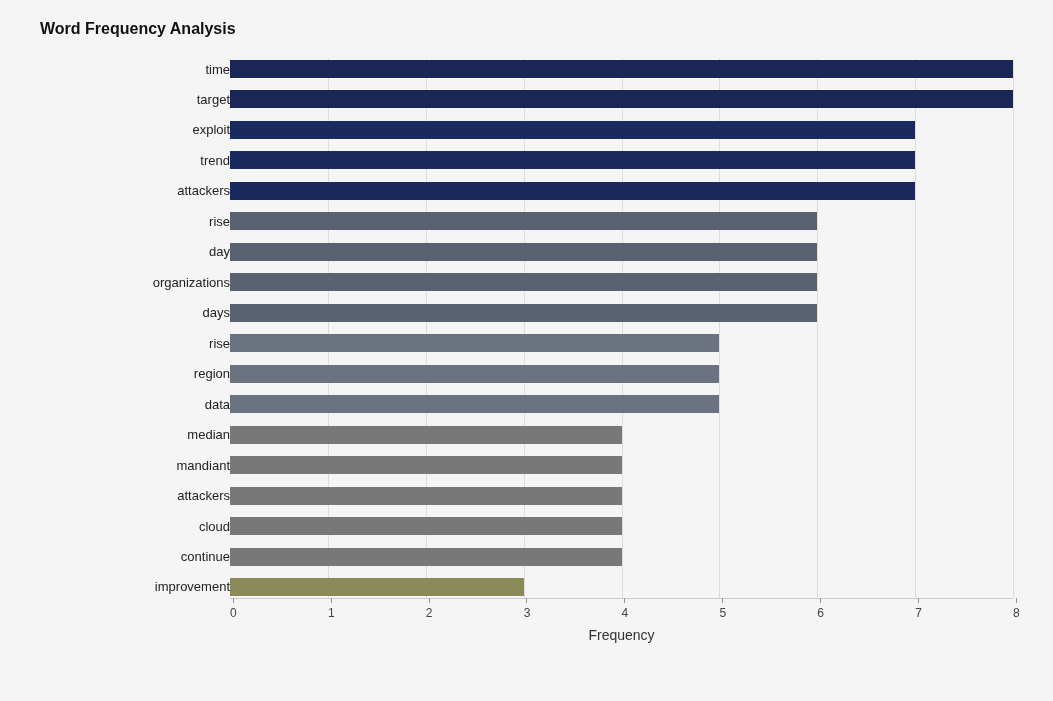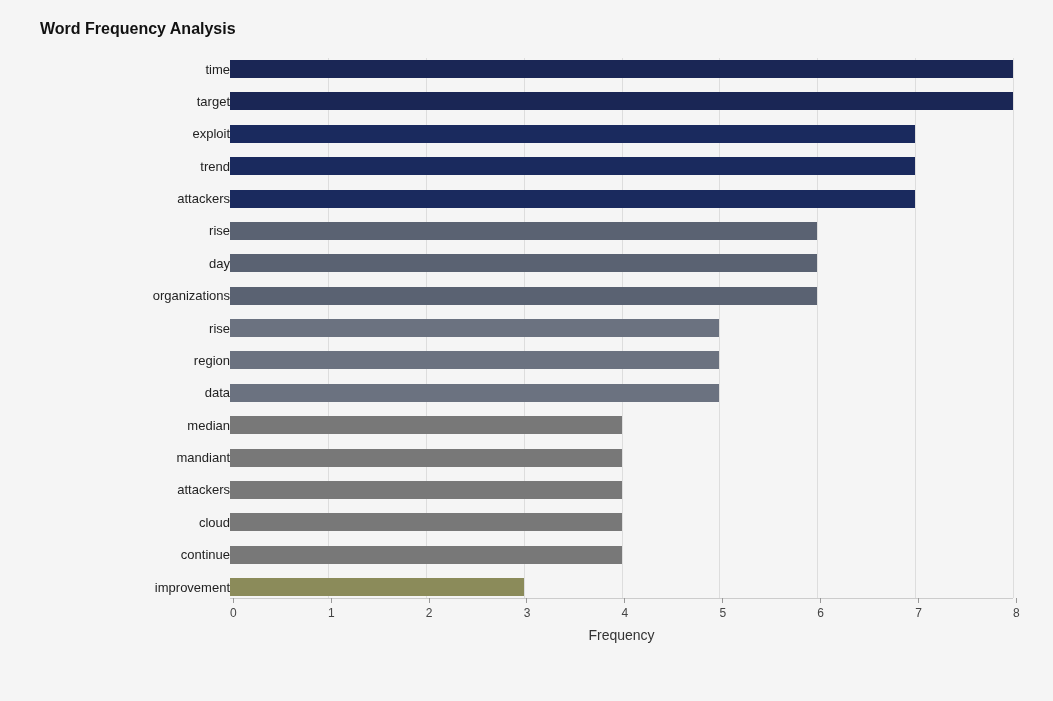--- a/index.html
+++ b/index.html
@@ -196,6 +196,12 @@
           </div>
         </div>
         <div class="bar-row">
+          <div class="bar-label">days</div>
+          <div class="bar-track">
+            <div class="bar-fill" style="width: 75%; background: rgb(90, 98, 114);"></div>
+          </div>
+        </div>
+        <div class="bar-row">
           <div class="bar-label">rise</div>
           <div class="bar-track">
             <div class="bar-fill" style="width: 62.5%; background: rgb(107, 114, 128);"></div>

